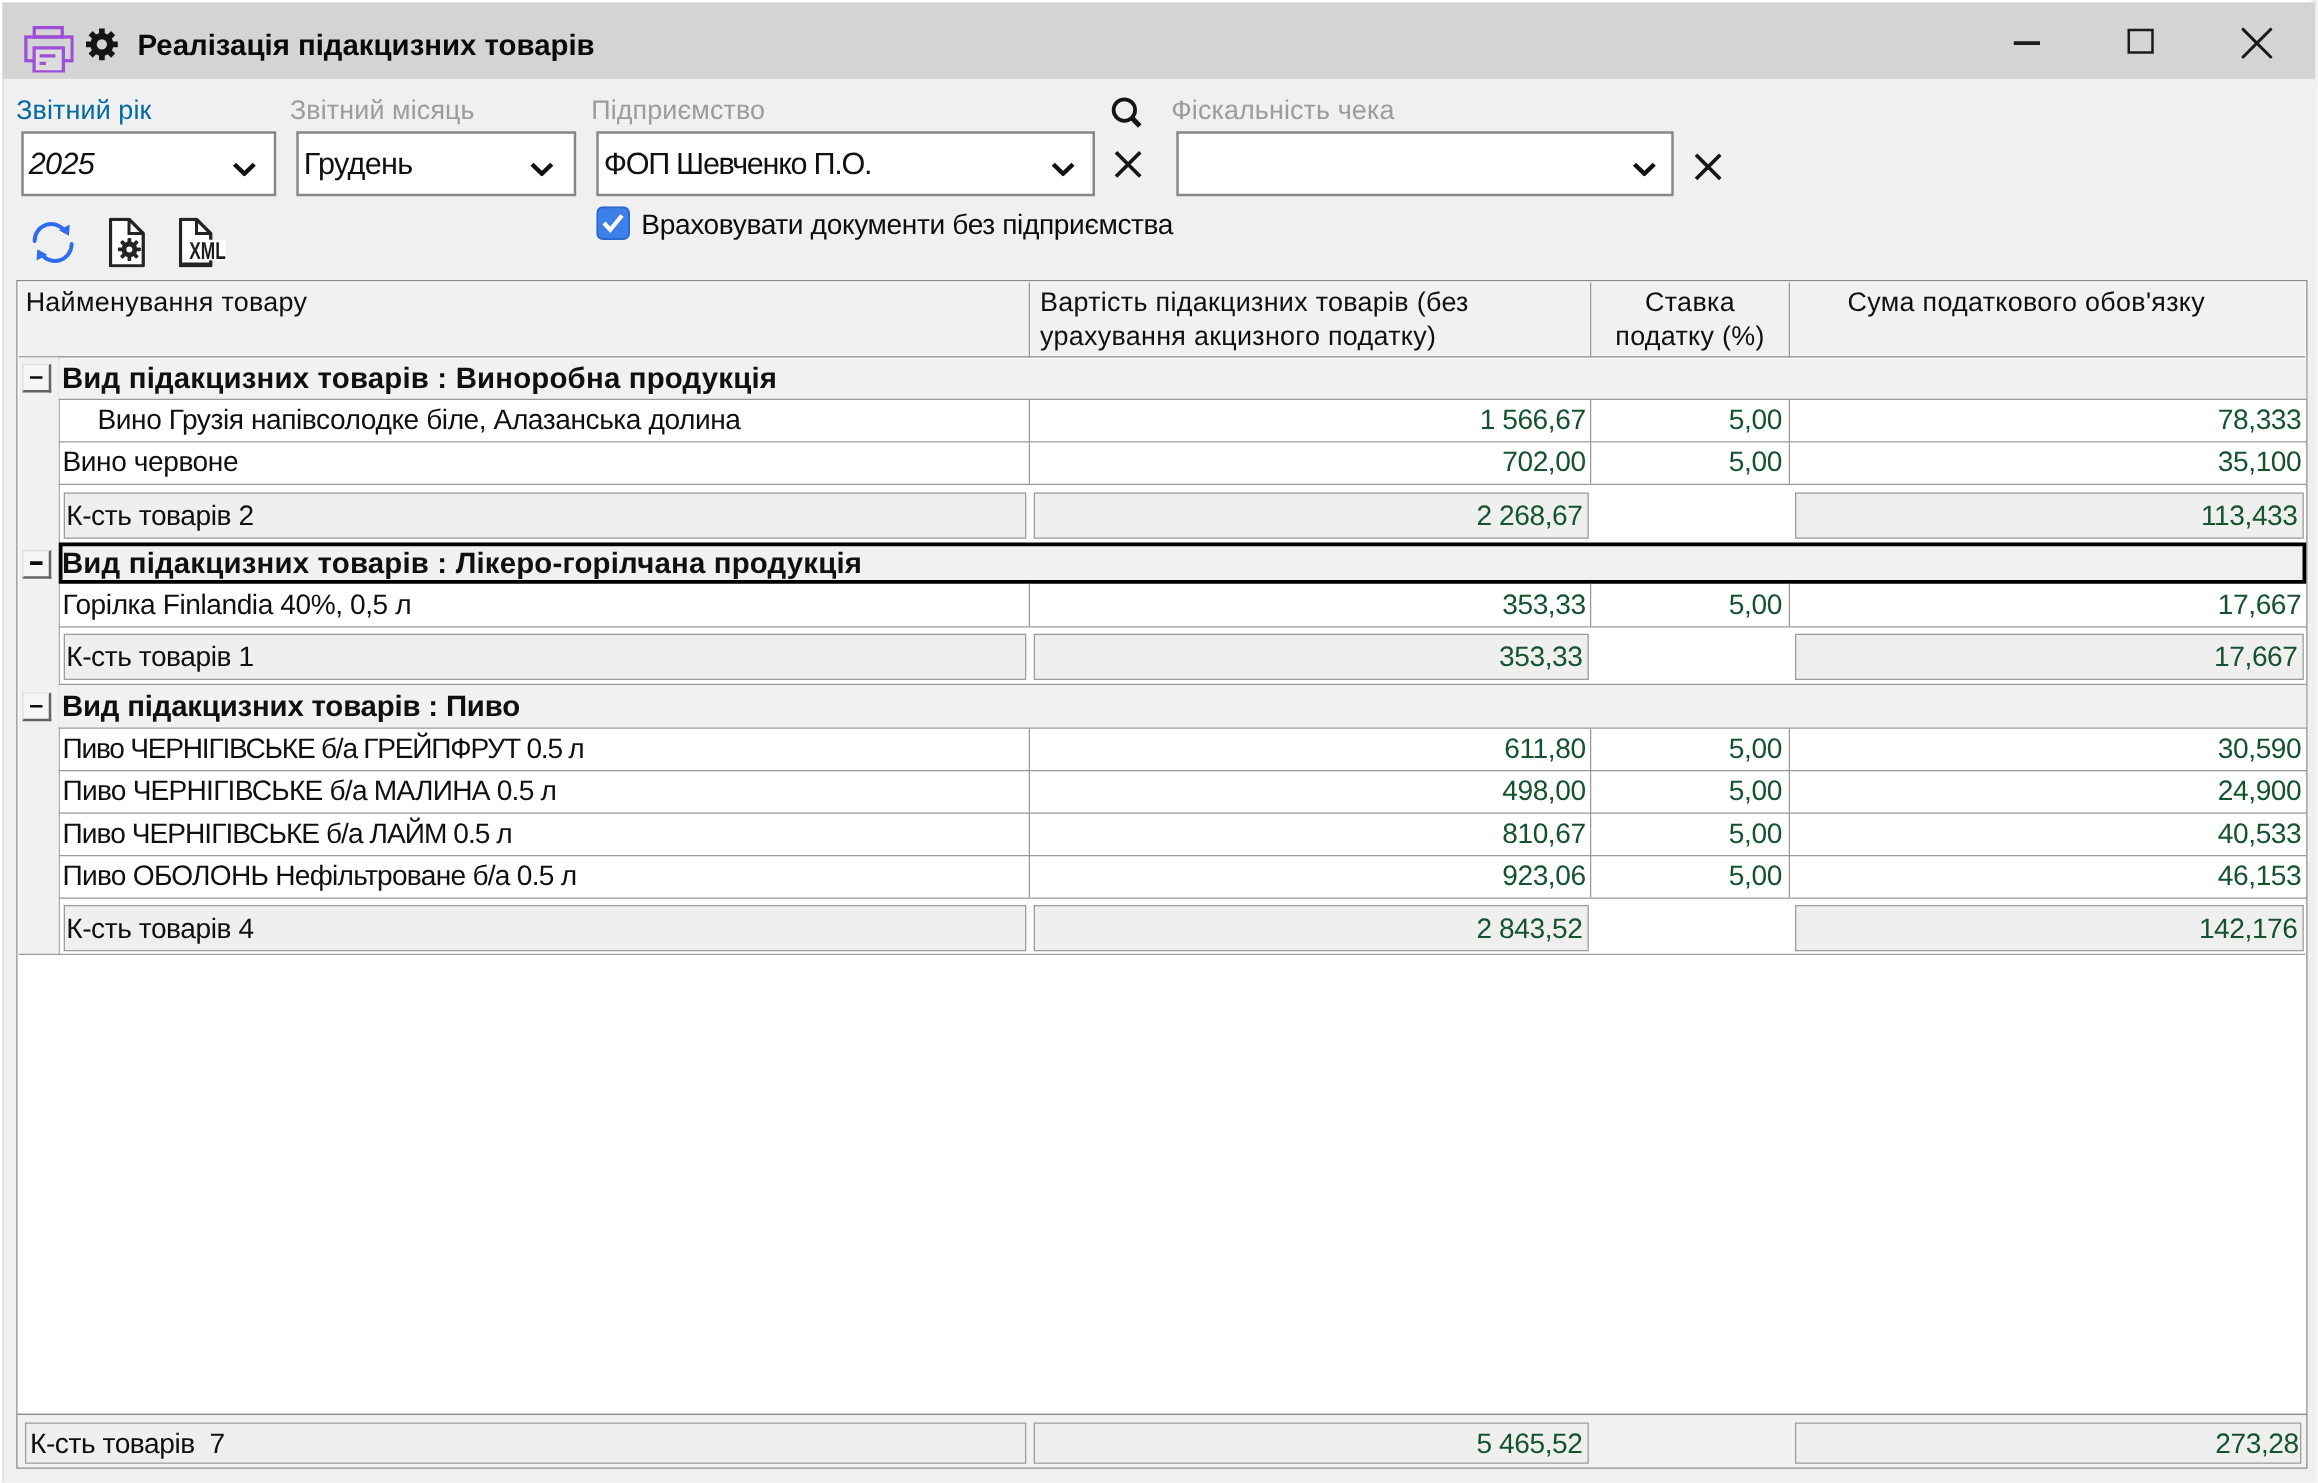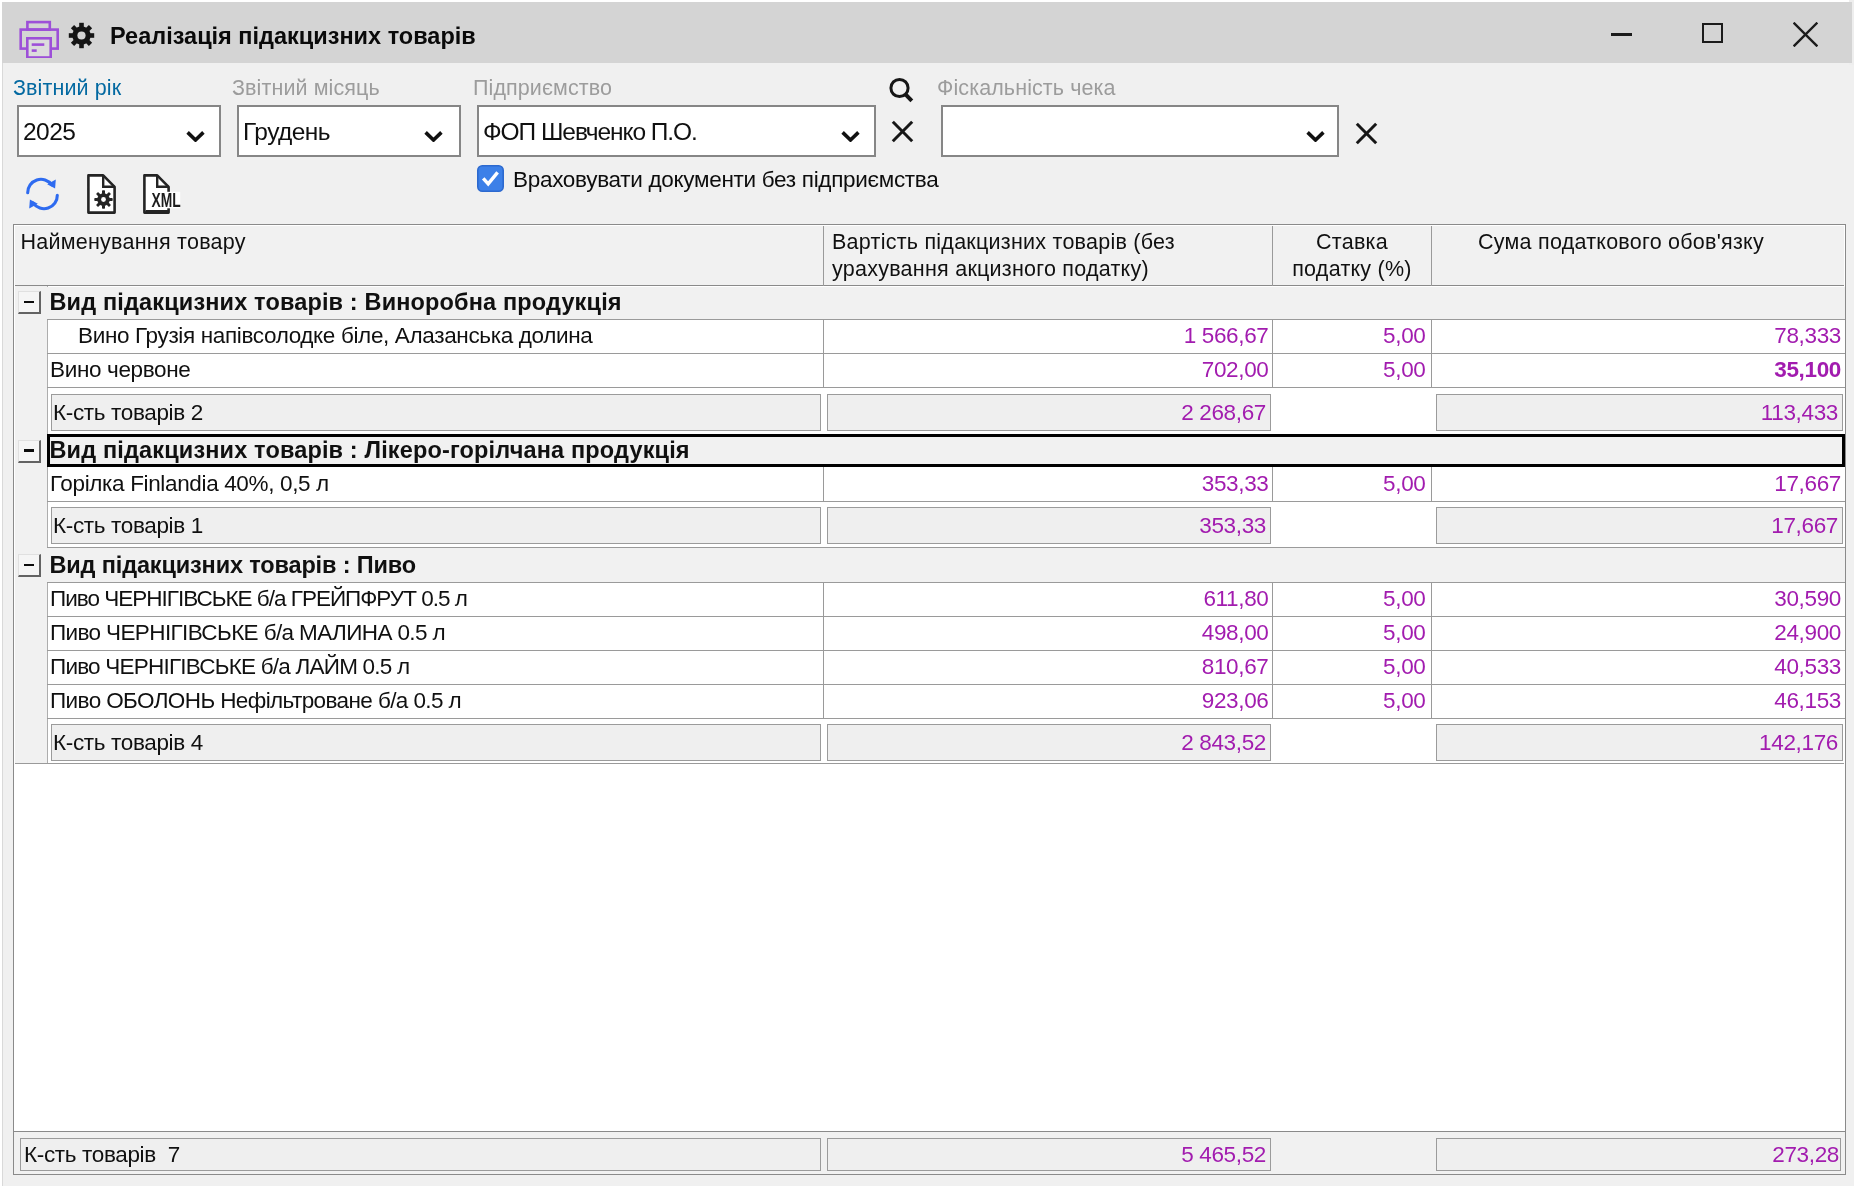--- a/index.html
+++ b/index.html
@@ -74,7 +74,7 @@
 <div class="abs combo" style="left:237px;top:105px;width:224px;height:52px;"></div>
 <div class="abs combo" style="left:477px;top:105px;width:399px;height:52px;"></div>
 <div class="abs combo" style="left:941px;top:105px;width:398px;height:52px;"></div>
-<div class="t" style="left:23px;top:117.5px;font-size:24.5px;letter-spacing:-0.55px;">2025</div>
+<div class="t" style="left:23px;top:117.5px;font-size:24.5px;letter-spacing:-0.55px;font-style:italic;">2025</div>
 <div class="t" style="left:243px;top:117.5px;font-size:24.5px;letter-spacing:-0.55px;">Грудень</div>
 <div class="t" style="left:483px;top:117.5px;font-size:24.5px;letter-spacing:-1.05px;">ФОП Шевченко П.О.</div>
 <div class="abs chev" style="left:186px;top:128px;"><svg width="19" height="11" viewBox="0 0 19 11">

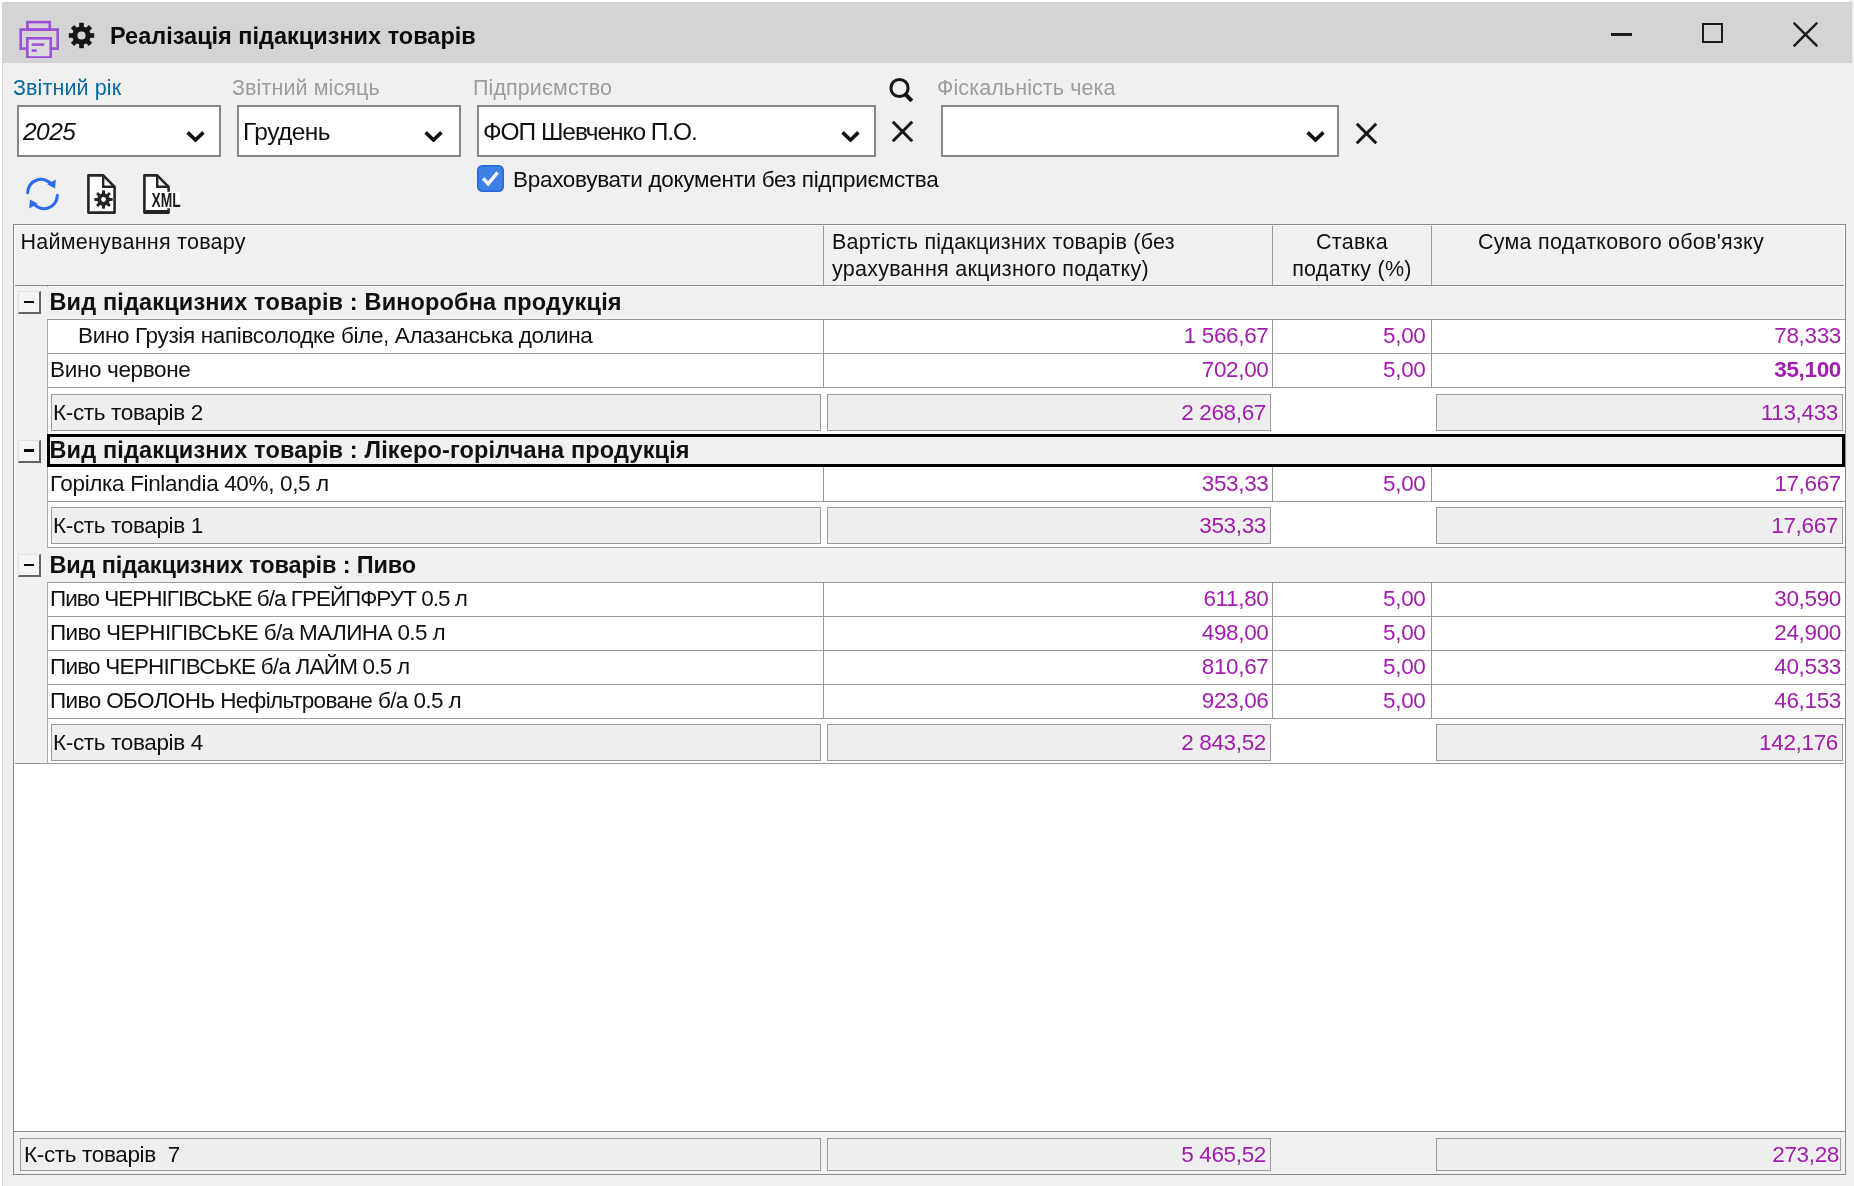--- a/index.html
+++ b/index.html
@@ -7,7 +7,7 @@
        font-family:"Liberation Sans", sans-serif;overflow:hidden;}
   .abs{position:absolute;}
   .t{position:absolute;white-space:nowrap;color:#101010;}
-  .rt{position:absolute;white-space:nowrap;color:#a21caf;text-align:right;}
+  .rt{position:absolute;white-space:nowrap;color:#14532d;text-align:right;}
   .gline{position:absolute;background:#9a9a9a;}
   .combo{background:#ffffff;border:2px solid #868686;box-sizing:border-box;}
   .sbox{position:absolute;background:#efefef;border:1.5px solid #9b9b9b;box-sizing:border-box;}

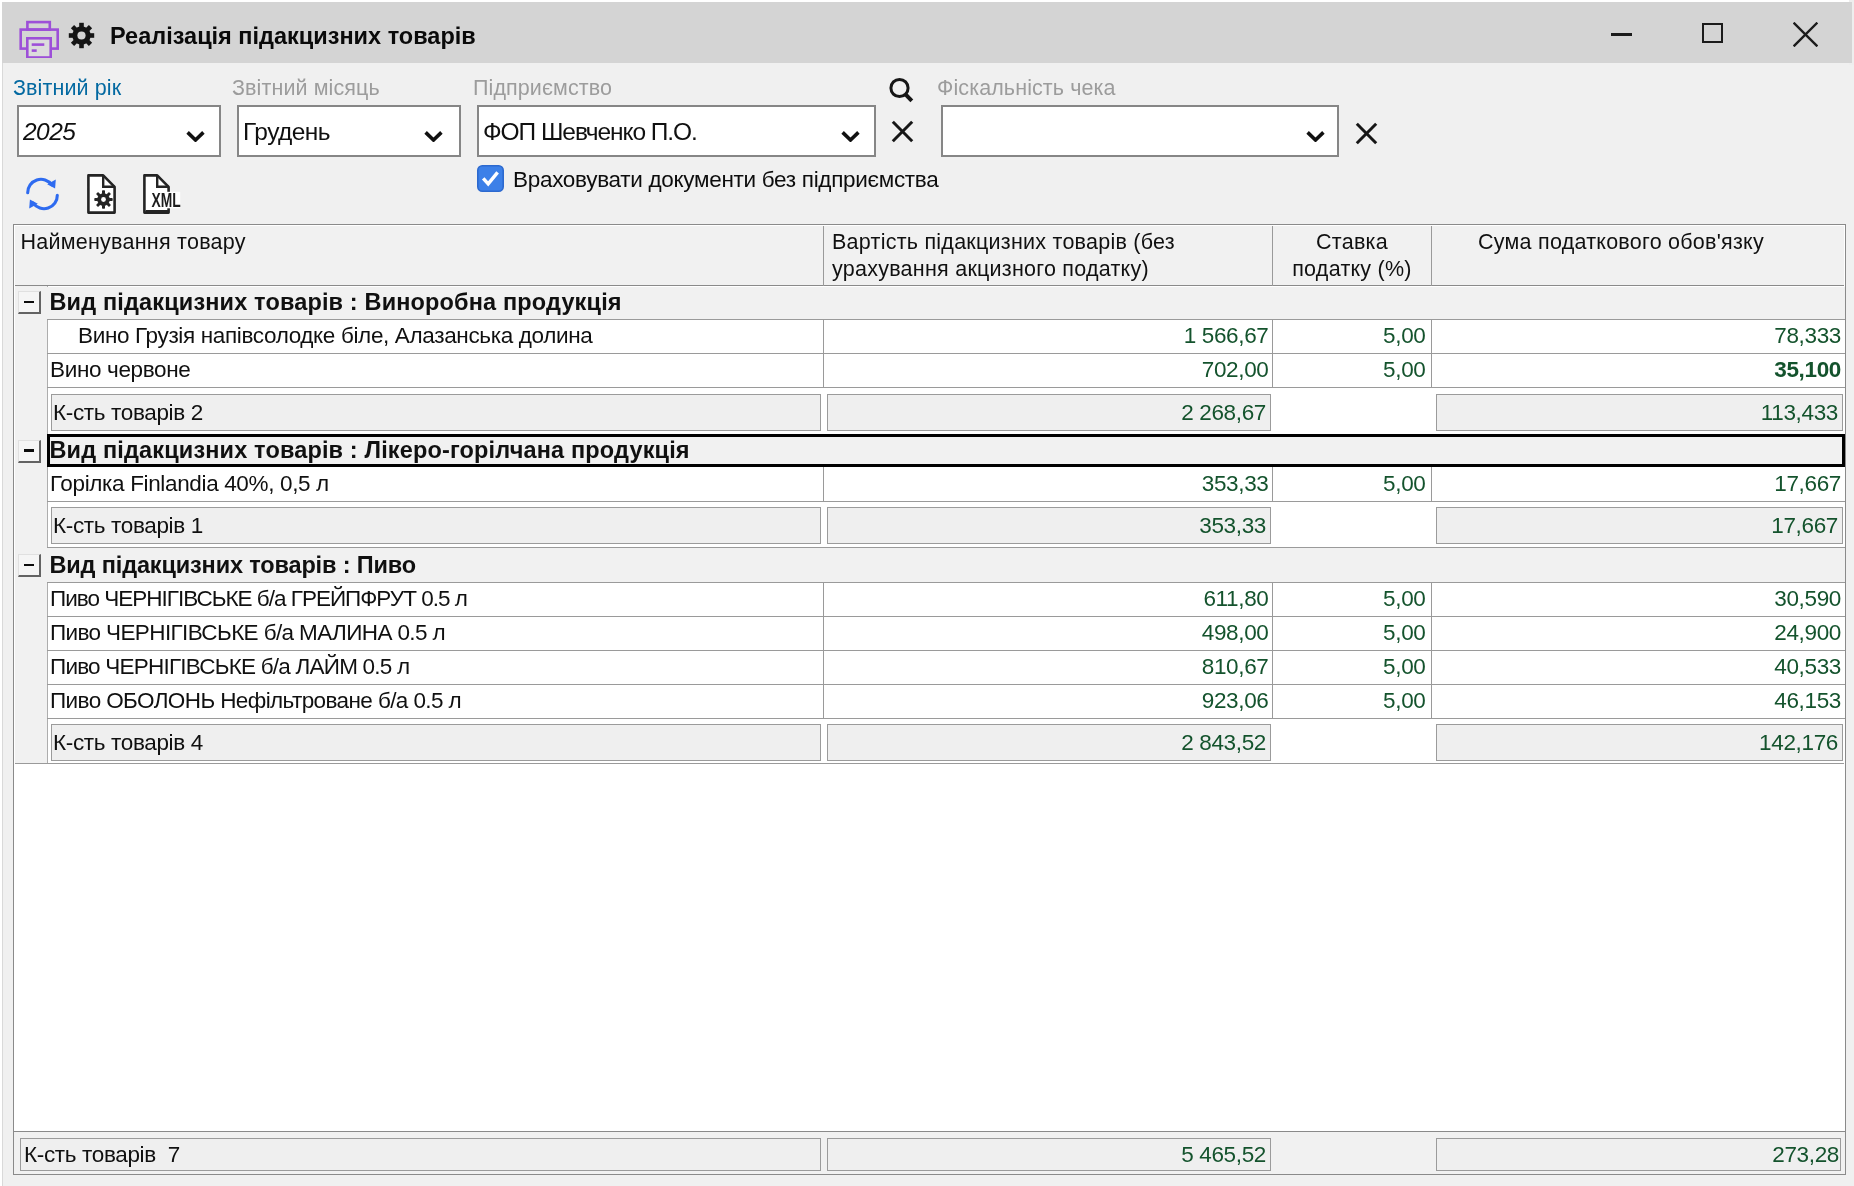--- a/index.html
+++ b/index.html
@@ -187,7 +187,7 @@
 <div class="t" style="left:50px;top:353px;height:34px;line-height:34px;font-size:22.5px;letter-spacing:-0.35px;">Вино червоне</div>
 <div class="rt" style="right:585.5px;top:353px;height:34px;line-height:34px;font-size:22.5px;letter-spacing:-0.35px;">702,00</div>
 <div class="rt" style="right:428.5px;top:353px;height:34px;line-height:34px;font-size:22.5px;letter-spacing:-0.35px;">5,00</div>
-<div class="rt" style="right:13px;top:353px;height:34px;line-height:34px;font-size:22.5px;letter-spacing:-0.35px;font-weight:bold;">35,100</div>
+<div class="rt" style="right:13px;top:353px;height:34px;line-height:34px;font-size:22.5px;letter-spacing:-0.35px;">35,100</div>
 
 <div class="sbox" style="left:51px;top:393.5px;width:769.5px;height:37px;"></div>
 <div class="sbox" style="left:826.5px;top:393.5px;width:444.5px;height:37px;"></div>

